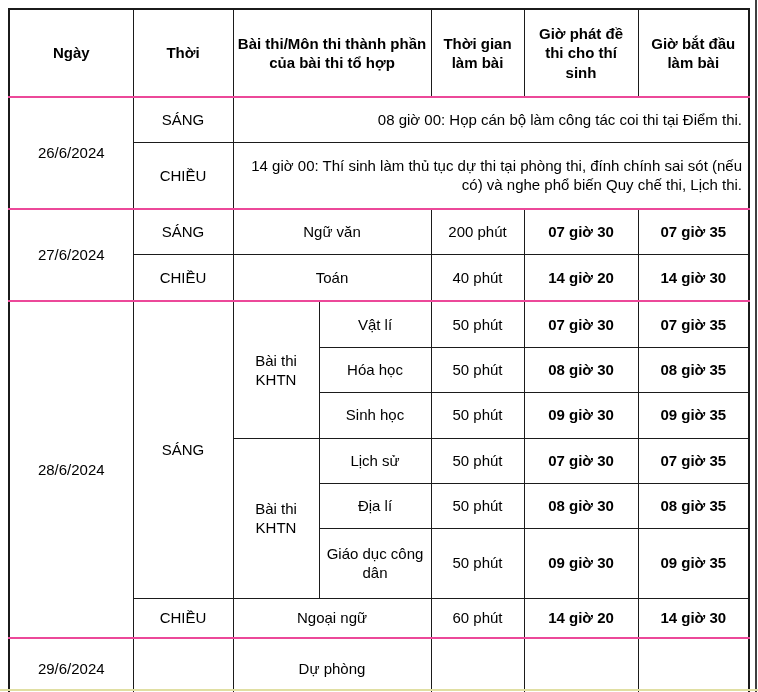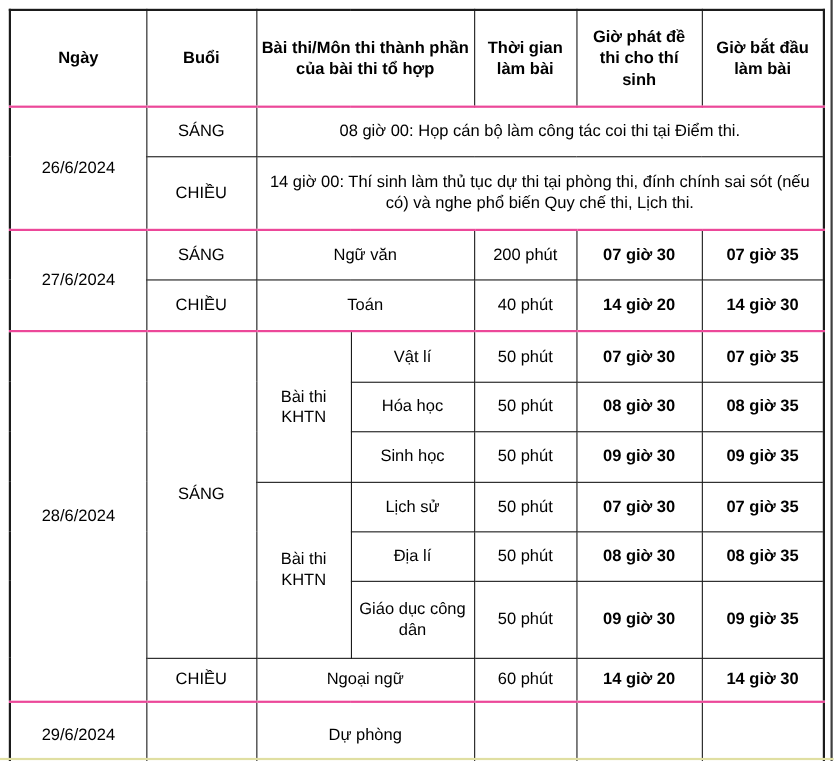--- a/index.html
+++ b/index.html
@@ -60,7 +60,7 @@
   <tbody>
       <tr style="height:88px">
     <td class="hdr">Ngày</td>
-    <td class="hdr">Buổi</td>
+    <td class="hdr">Thời</td>
     <td class="hdr" colspan="2">Bài thi/Môn thi thành phần của bài thi tổ hợp</td>
     <td class="hdr">Thời gian làm bài</td>
     <td class="hdr">Giờ phát đề thi cho thí sinh</td>

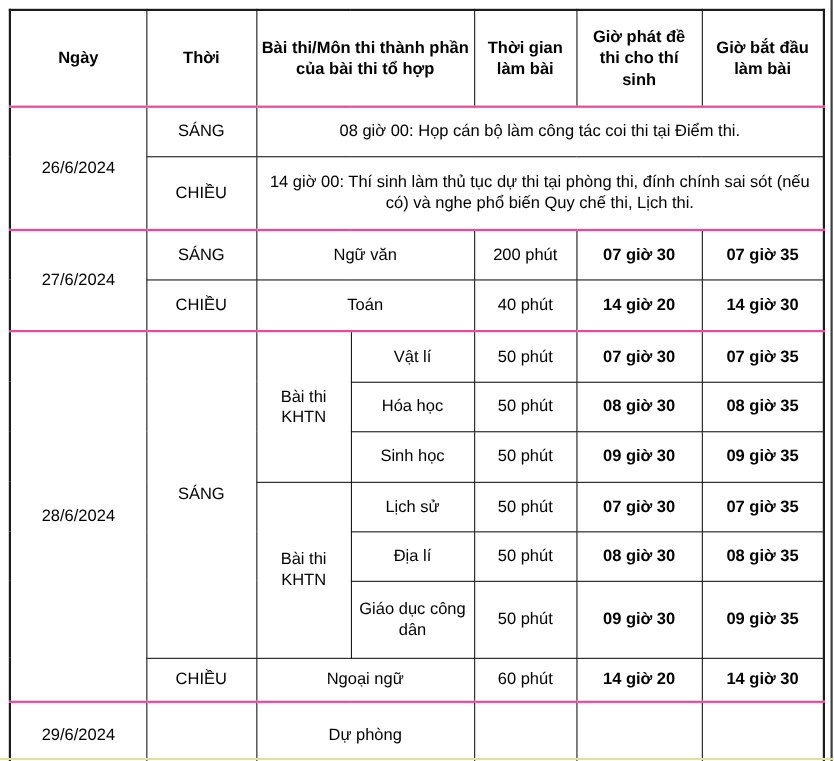--- a/index.html
+++ b/index.html
@@ -30,7 +30,7 @@
   }
   tr.section > td { border-top:2px solid #ec4899; }
   td.hdr { font-weight:bold; }
-  td.note { text-align:center; padding:2px 6px; }
+  td.note { text-align:right; padding:2px 6px; }
   td.bold { font-weight:bold; }
   .edge-right {
     position:absolute; top:0; right:1px;

